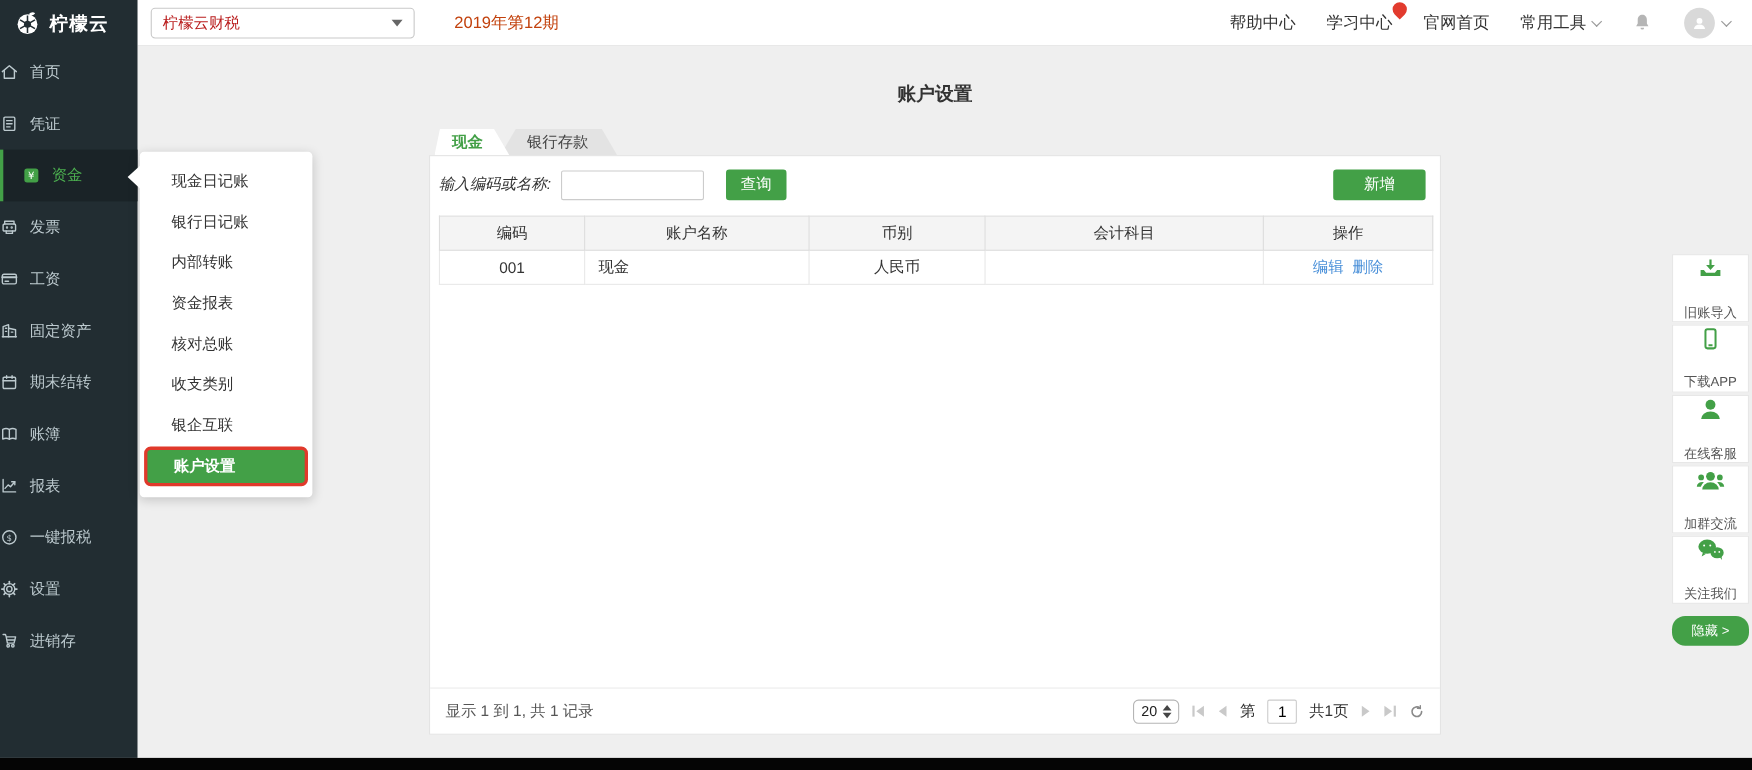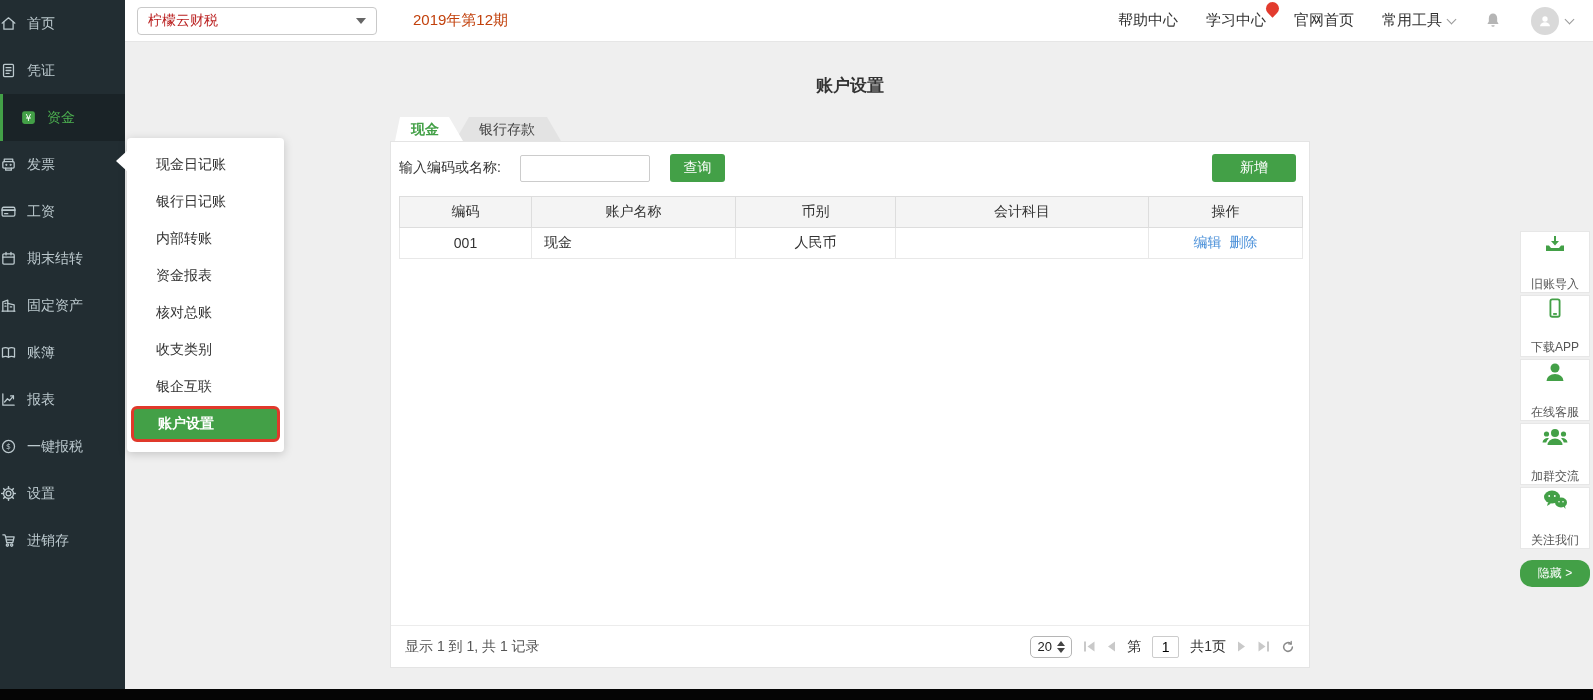--- a/index.html
+++ b/index.html
@@ -102,6 +102,21 @@
 <body>
 
 <div class="sidebar">
+  <div class="logo-row">
+    <span style="display:flex">
+      <svg width="24" height="24" viewBox="0 0 24 24">
+          <circle cx="12" cy="13" r="9" fill="#fff"></circle>
+          <g stroke="#222d32" stroke-width="1.4">
+            <line x1="12" y1="5" x2="12" y2="21"></line>
+            <line x1="5.2" y1="9" x2="18.8" y2="17"></line>
+            <line x1="18.8" y1="9" x2="5.2" y2="17"></line>
+          </g>
+          <circle cx="12" cy="13" r="3.2" fill="#222d32"></circle>
+          <path d="M13 4 q3 -3 6 -1 q-2 3 -6 1z" fill="#fff"></path>
+        </svg>
+    </span>
+    <span class="logo-text">柠檬云</span>
+  </div>
 
   <div class="nav-item">
     <span style="display:flex">

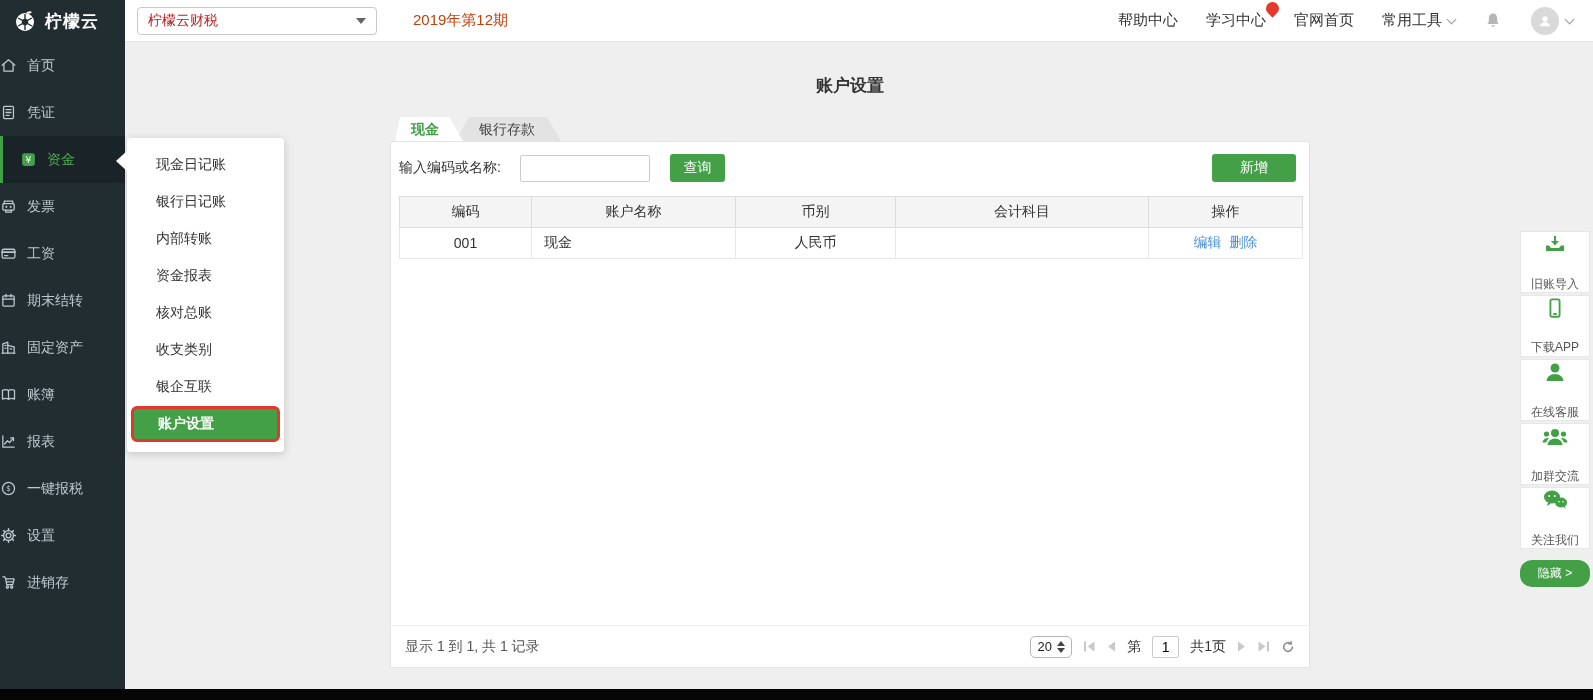--- a/index.html
+++ b/index.html
@@ -58,7 +58,7 @@
   .panel { position:absolute; left:390px; top:141px; width:920px; height:527px; background:#fff;
     border:1px solid #e4e4e4; z-index:4; }
   .toolbar-row { display:flex; align-items:center; padding:12px 13px 12px 8px; }
-  .search-label { font-size:14px; color:#333; margin-right:19px; }
+  .search-label { font-size:14px; color:#333; margin-right:9px;font-style:italic; }
   .search-input { width:130px; height:27px; border:1px solid #ccc; border-radius:2px; padding:0 6px; font-size:14px; }
   .btn { border:none; color:#fff; background:#43a047; border-radius:3px; height:28px; font-size:14px;
     cursor:pointer; font-family:inherit; }

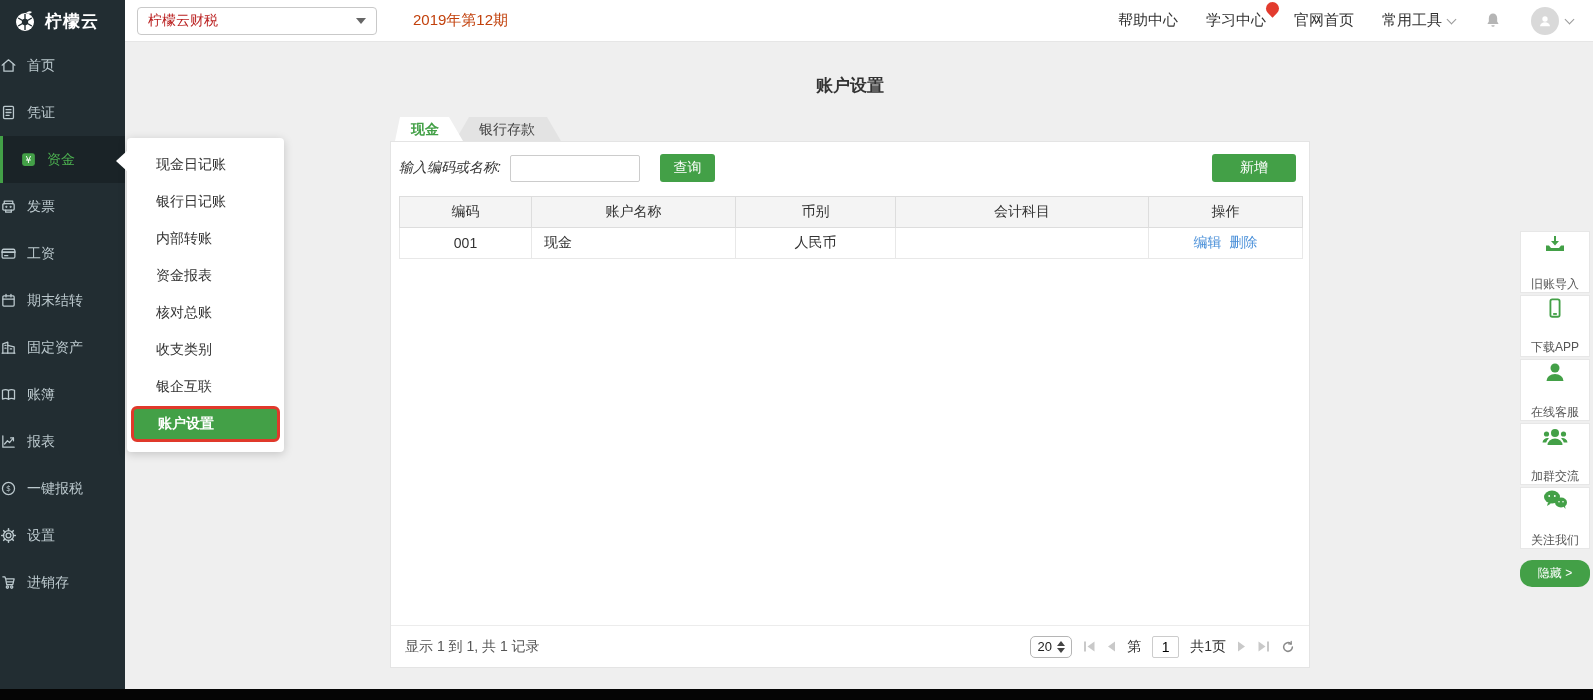--- a/index.html
+++ b/index.html
@@ -172,17 +172,6 @@
   <div class="nav-item">
     <span style="display:flex">
         <svg width="17" height="17" viewBox="0 0 24 24" fill="none" stroke="currentColor" stroke-width="1.8" stroke-linecap="round" stroke-linejoin="round">
-          <rect x="4" y="5.5" width="16" height="14.5" rx="1.5"></rect>
-          <line x1="4" y1="10" x2="20" y2="10"></line>
-          <line x1="8.5" y1="3.5" x2="8.5" y2="7"></line>
-          <line x1="15.5" y1="3.5" x2="15.5" y2="7"></line>
-        </svg>
-      </span>
-    <span>期末结转</span>
-  </div>
-  <div class="nav-item">
-    <span style="display:flex">
-        <svg width="17" height="17" viewBox="0 0 24 24" fill="none" stroke="currentColor" stroke-width="1.8" stroke-linecap="round" stroke-linejoin="round">
           <path d="M4 20 V7 L11 4.5 V20"></path>
           <path d="M11 9 L20 11 V20"></path>
           <line x1="3" y1="20" x2="21" y2="20"></line>
@@ -192,6 +181,17 @@
         </svg>
       </span>
     <span>固定资产</span>
+  </div>
+  <div class="nav-item">
+    <span style="display:flex">
+        <svg width="17" height="17" viewBox="0 0 24 24" fill="none" stroke="currentColor" stroke-width="1.8" stroke-linecap="round" stroke-linejoin="round">
+          <rect x="4" y="5.5" width="16" height="14.5" rx="1.5"></rect>
+          <line x1="4" y1="10" x2="20" y2="10"></line>
+          <line x1="8.5" y1="3.5" x2="8.5" y2="7"></line>
+          <line x1="15.5" y1="3.5" x2="15.5" y2="7"></line>
+        </svg>
+      </span>
+    <span>期末结转</span>
   </div>
   <div class="nav-item">
     <span style="display:flex">

